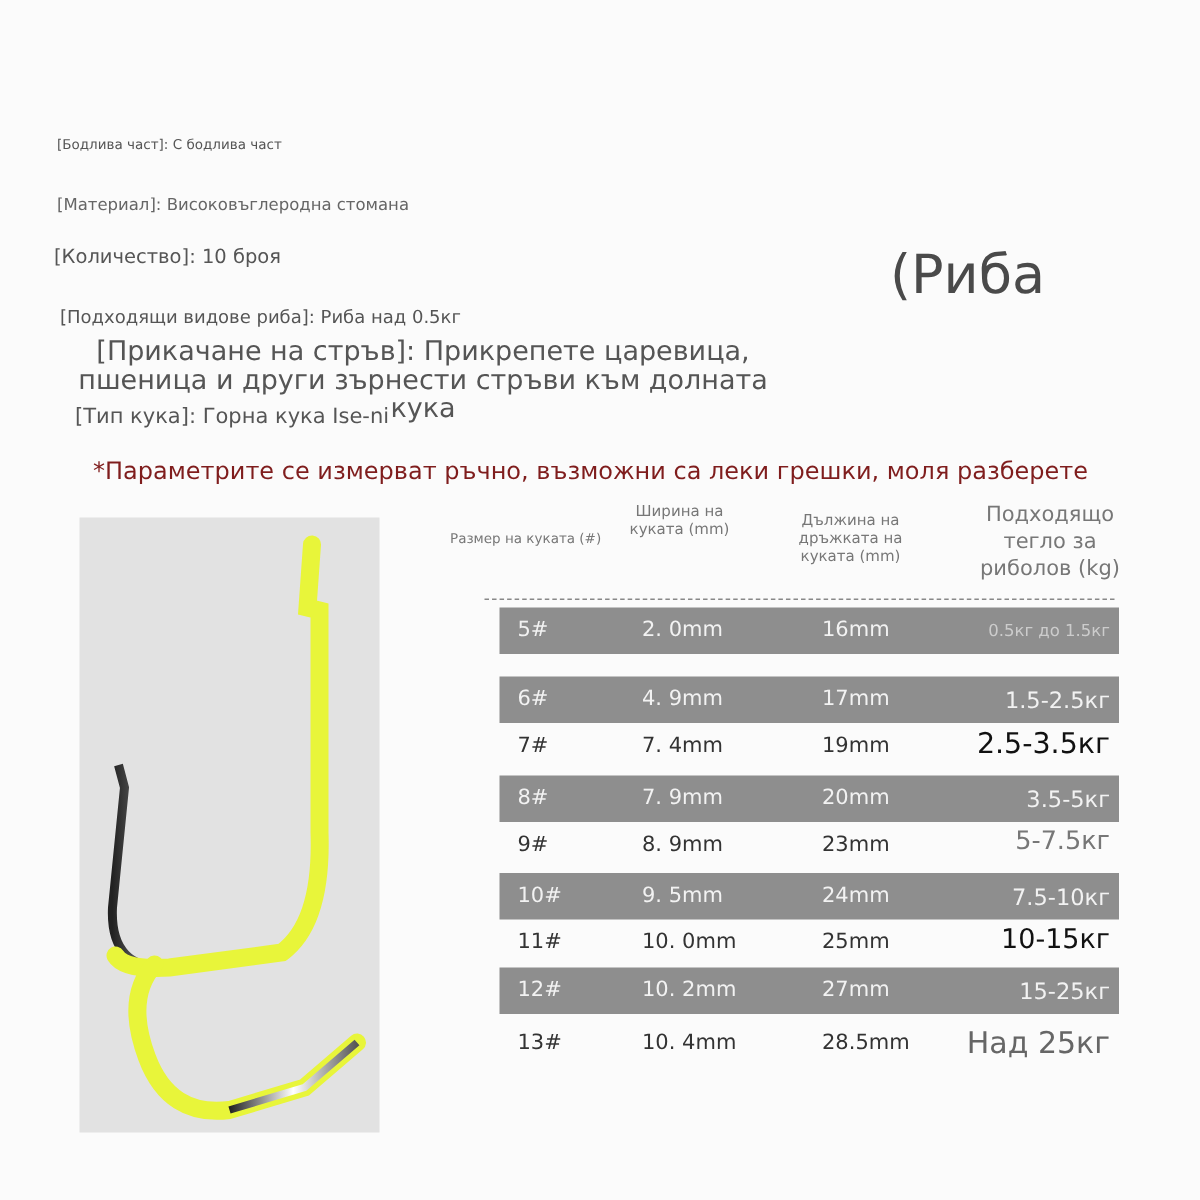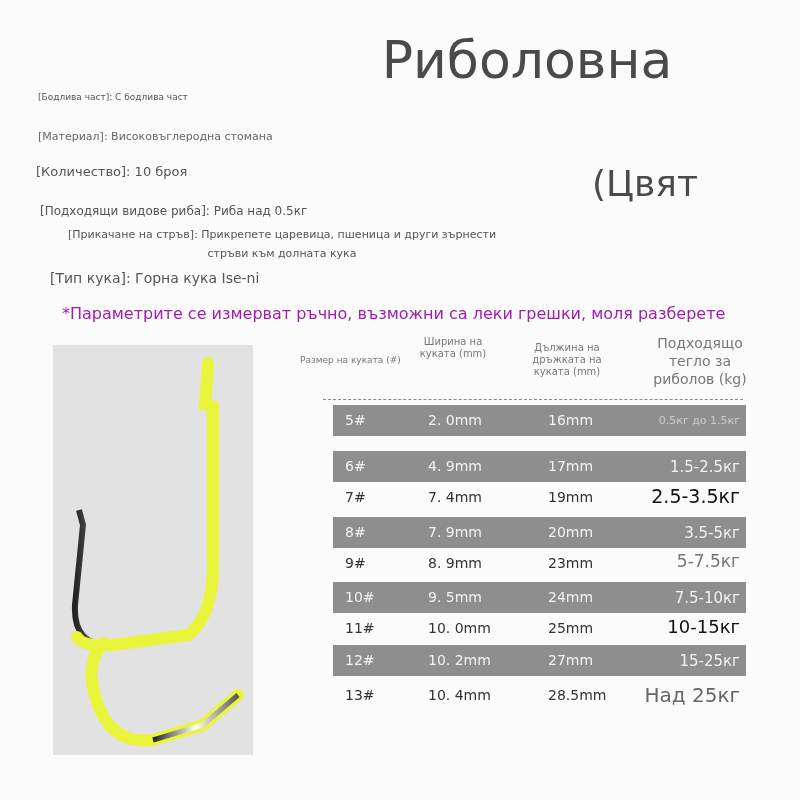--- a/index.html
+++ b/index.html
@@ -34,7 +34,6 @@
 <body>
 
 <div class="title">
-  <div>Риболовна</div>
 </div>
 <div class="subtitle">
   <div>(Цвят</div>

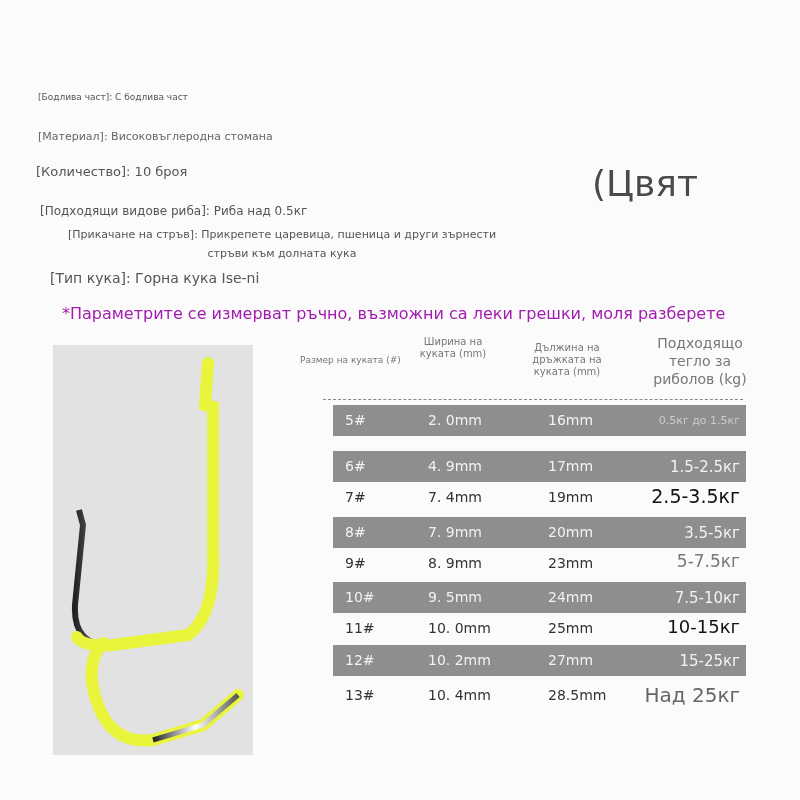--- a/index.html
+++ b/index.html
@@ -36,7 +36,7 @@
 <div class="title">
 </div>
 <div class="subtitle">
-  <div>(Цвят</div>
+  <div>(Риба</div>
 </div>
 
 <div class="spec s1">[Бодлива част]: С бодлива част</div>

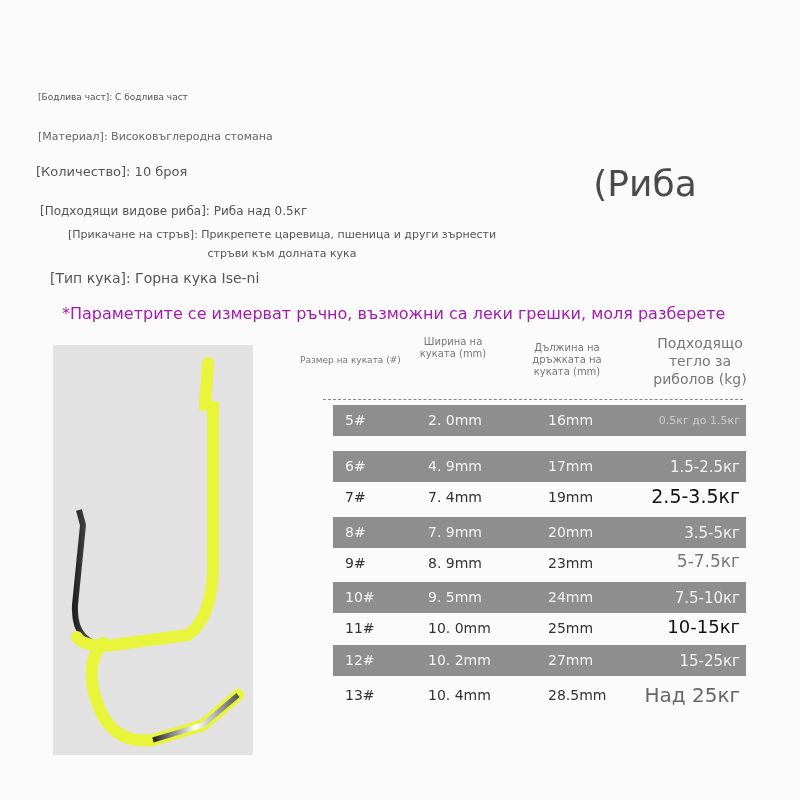--- a/index.html
+++ b/index.html
@@ -11,7 +11,7 @@
   .s2 { left:38px; top:130px; font-size:11px; color:#666; }
   .s3 { left:36px; top:164px; font-size:13px; }
   .s4 { left:40px; top:204px; font-size:12px; }
-  .s5 { left:52px; top:225px; font-size:11px; line-height:19px; text-align:center; white-space:normal; width:460px; }
+  .s5 { left:52px; top:225px; font-size:18px; line-height:19px; text-align:center; white-space:normal; width:460px; }
   .s6 { left:50px; top:270px; font-size:14px;text-align:center; }
   .note { position:absolute; left:62px; top:304px; font-size:16px; color:#a21caf; white-space:nowrap; }
   .hook-panel { position:absolute; left:53px; top:345px; width:200px; height:410px; background:#e2e2e2; }

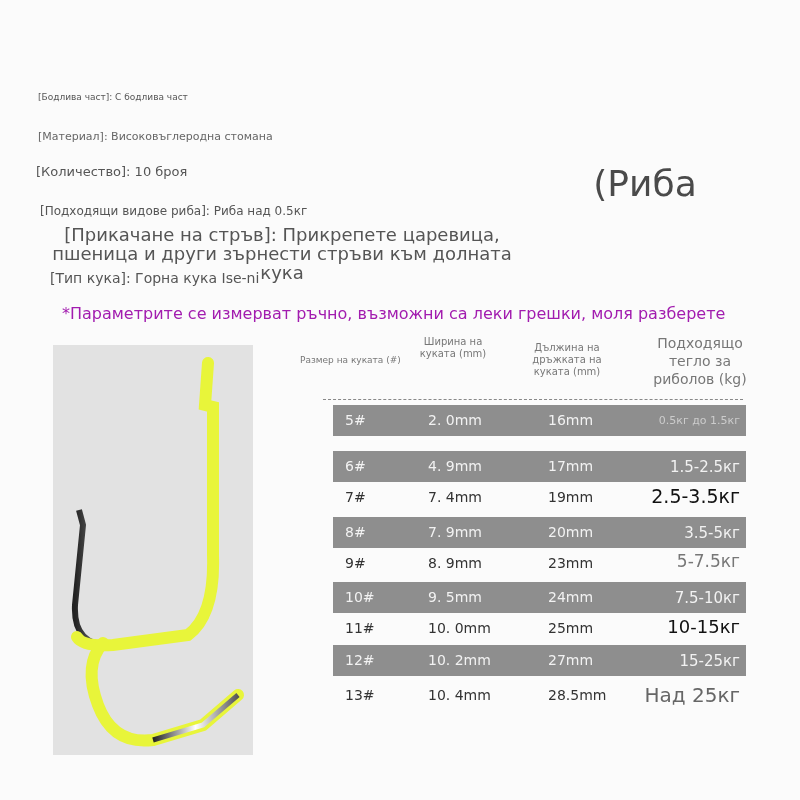--- a/index.html
+++ b/index.html
@@ -13,7 +13,7 @@
   .s4 { left:40px; top:204px; font-size:12px; }
   .s5 { left:52px; top:225px; font-size:18px; line-height:19px; text-align:center; white-space:normal; width:460px; }
   .s6 { left:50px; top:270px; font-size:14px;text-align:center; }
-  .note { position:absolute; left:62px; top:304px; font-size:16px; color:#a21caf; white-space:nowrap; }
+  .note { position:absolute; left:62px; top:304px; font-size:16px; color:#7f1d1d; white-space:nowrap; }
   .hook-panel { position:absolute; left:53px; top:345px; width:200px; height:410px; background:#e2e2e2; }
   .hdr { position:absolute; color:#777; text-align:center; }
   .h1 { left:300px; top:355px; font-size:9px; }

